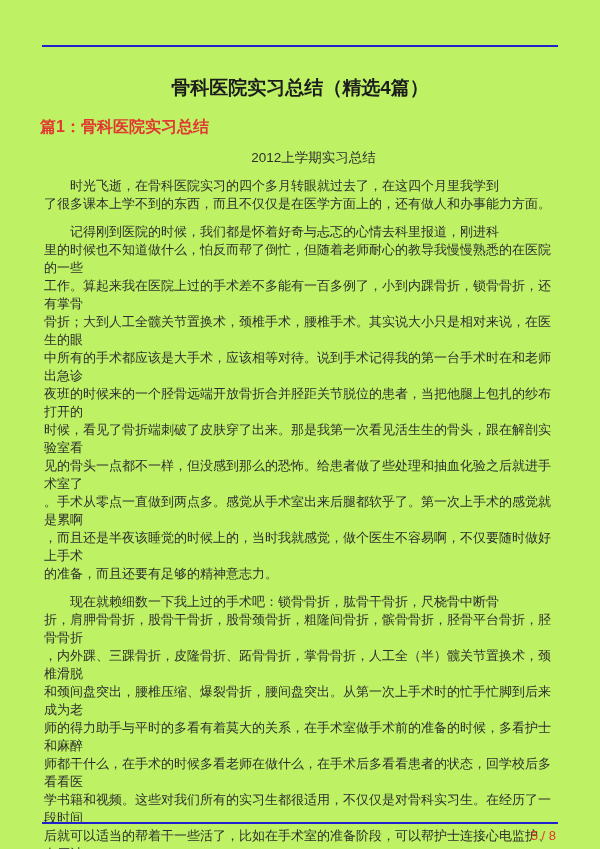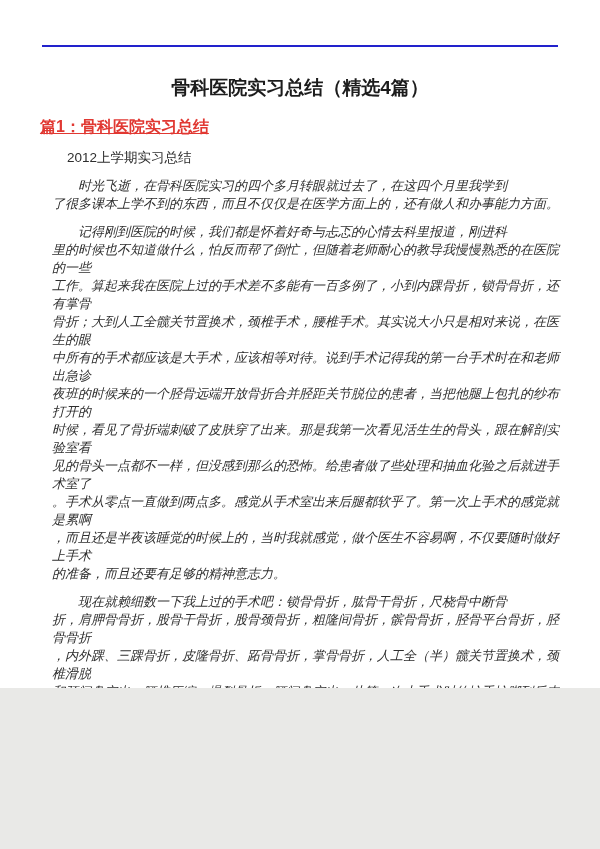--- a/index.html
+++ b/index.html
@@ -6,9 +6,9 @@
   .page {
     position: relative;
     width: 600px;
-    height: 688px;
+    height: 849px;
     margin: 0 auto;
-    background: #ffffff;
+    background: #bef264;
     font-family: "Liberation Sans", "DejaVu Sans", sans-serif;
     color: #303030;
     overflow: hidden;

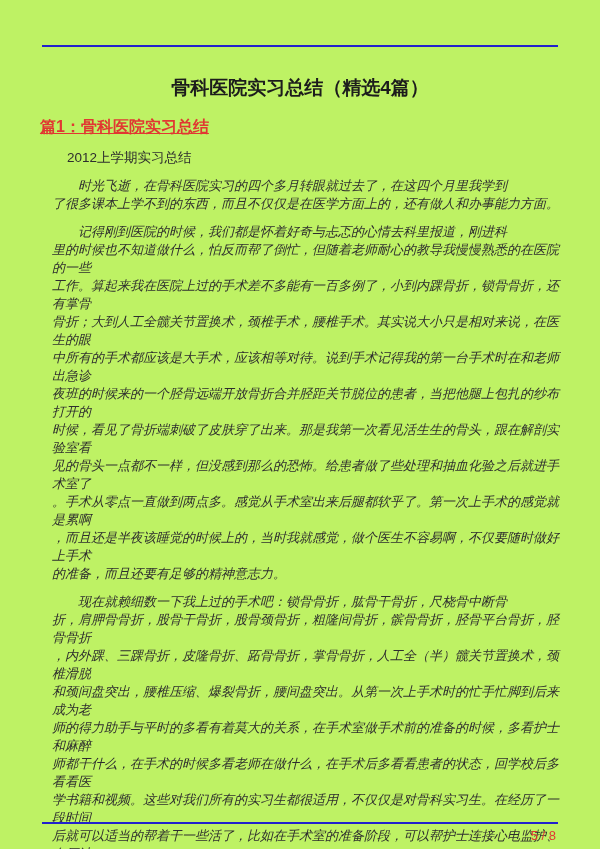--- a/index.html
+++ b/index.html
@@ -42,7 +42,6 @@
     line-height: 19px;
     font-weight: bold;
     color: #e13832;
-    text-decoration: underline;
   }
   p.subtitle {
     margin: 13px 0 0 0;

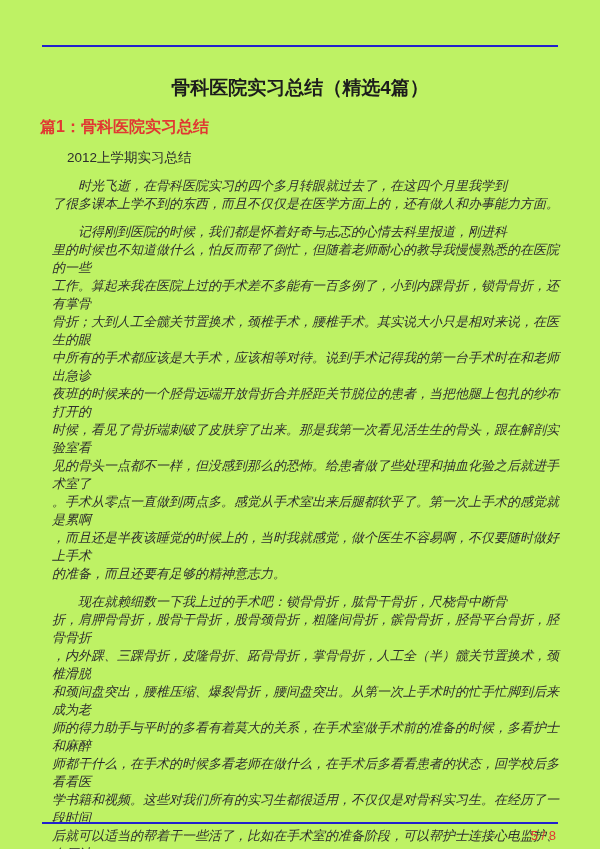--- a/index.html
+++ b/index.html
@@ -49,6 +49,7 @@
     line-height: 18px;
     text-indent: 2em;
     color: #2e2e2e;
+    text-align: center;
   }
   p.body-para {
     margin: 10px 0 0 12px;

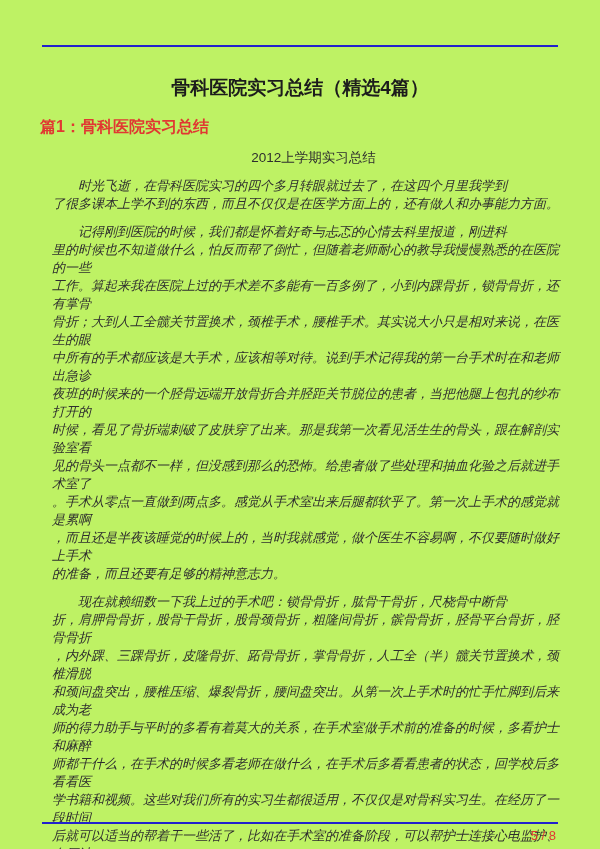--- a/index.html
+++ b/index.html
@@ -52,13 +52,12 @@
     text-align: center;
   }
   p.body-para {
-    margin: 10px 0 0 12px;
+    margin: 10px 0 0 4px;
     font-size: 13px;
     line-height: 18px;
     text-indent: 2em;
     white-space: pre-line;
     color: #2e2e2e;
-    font-style: italic;
   }
   .page-number {
     position: absolute;

